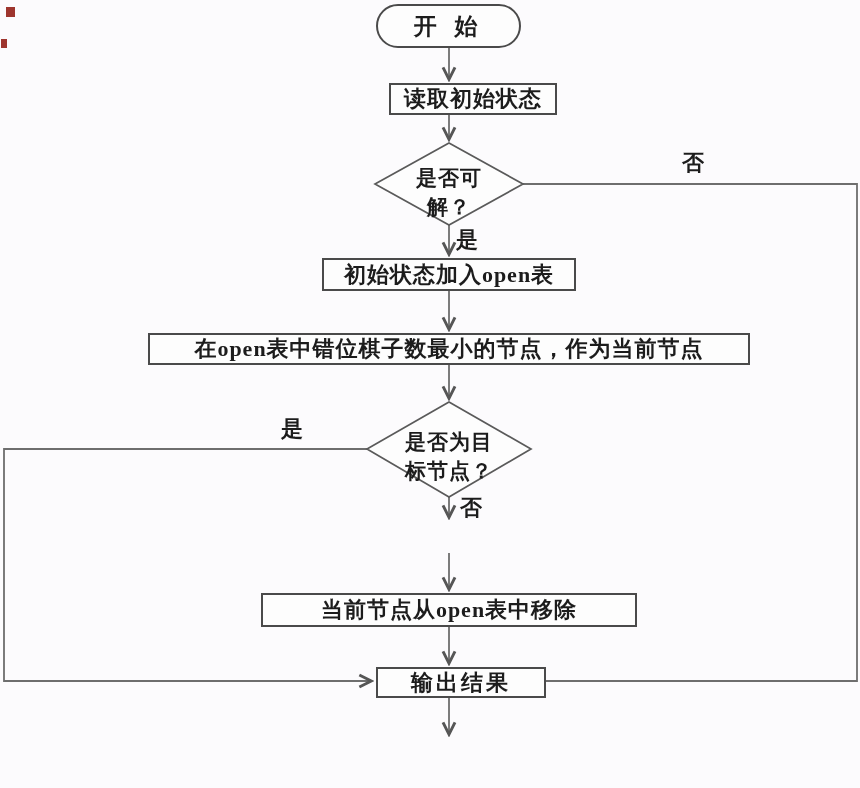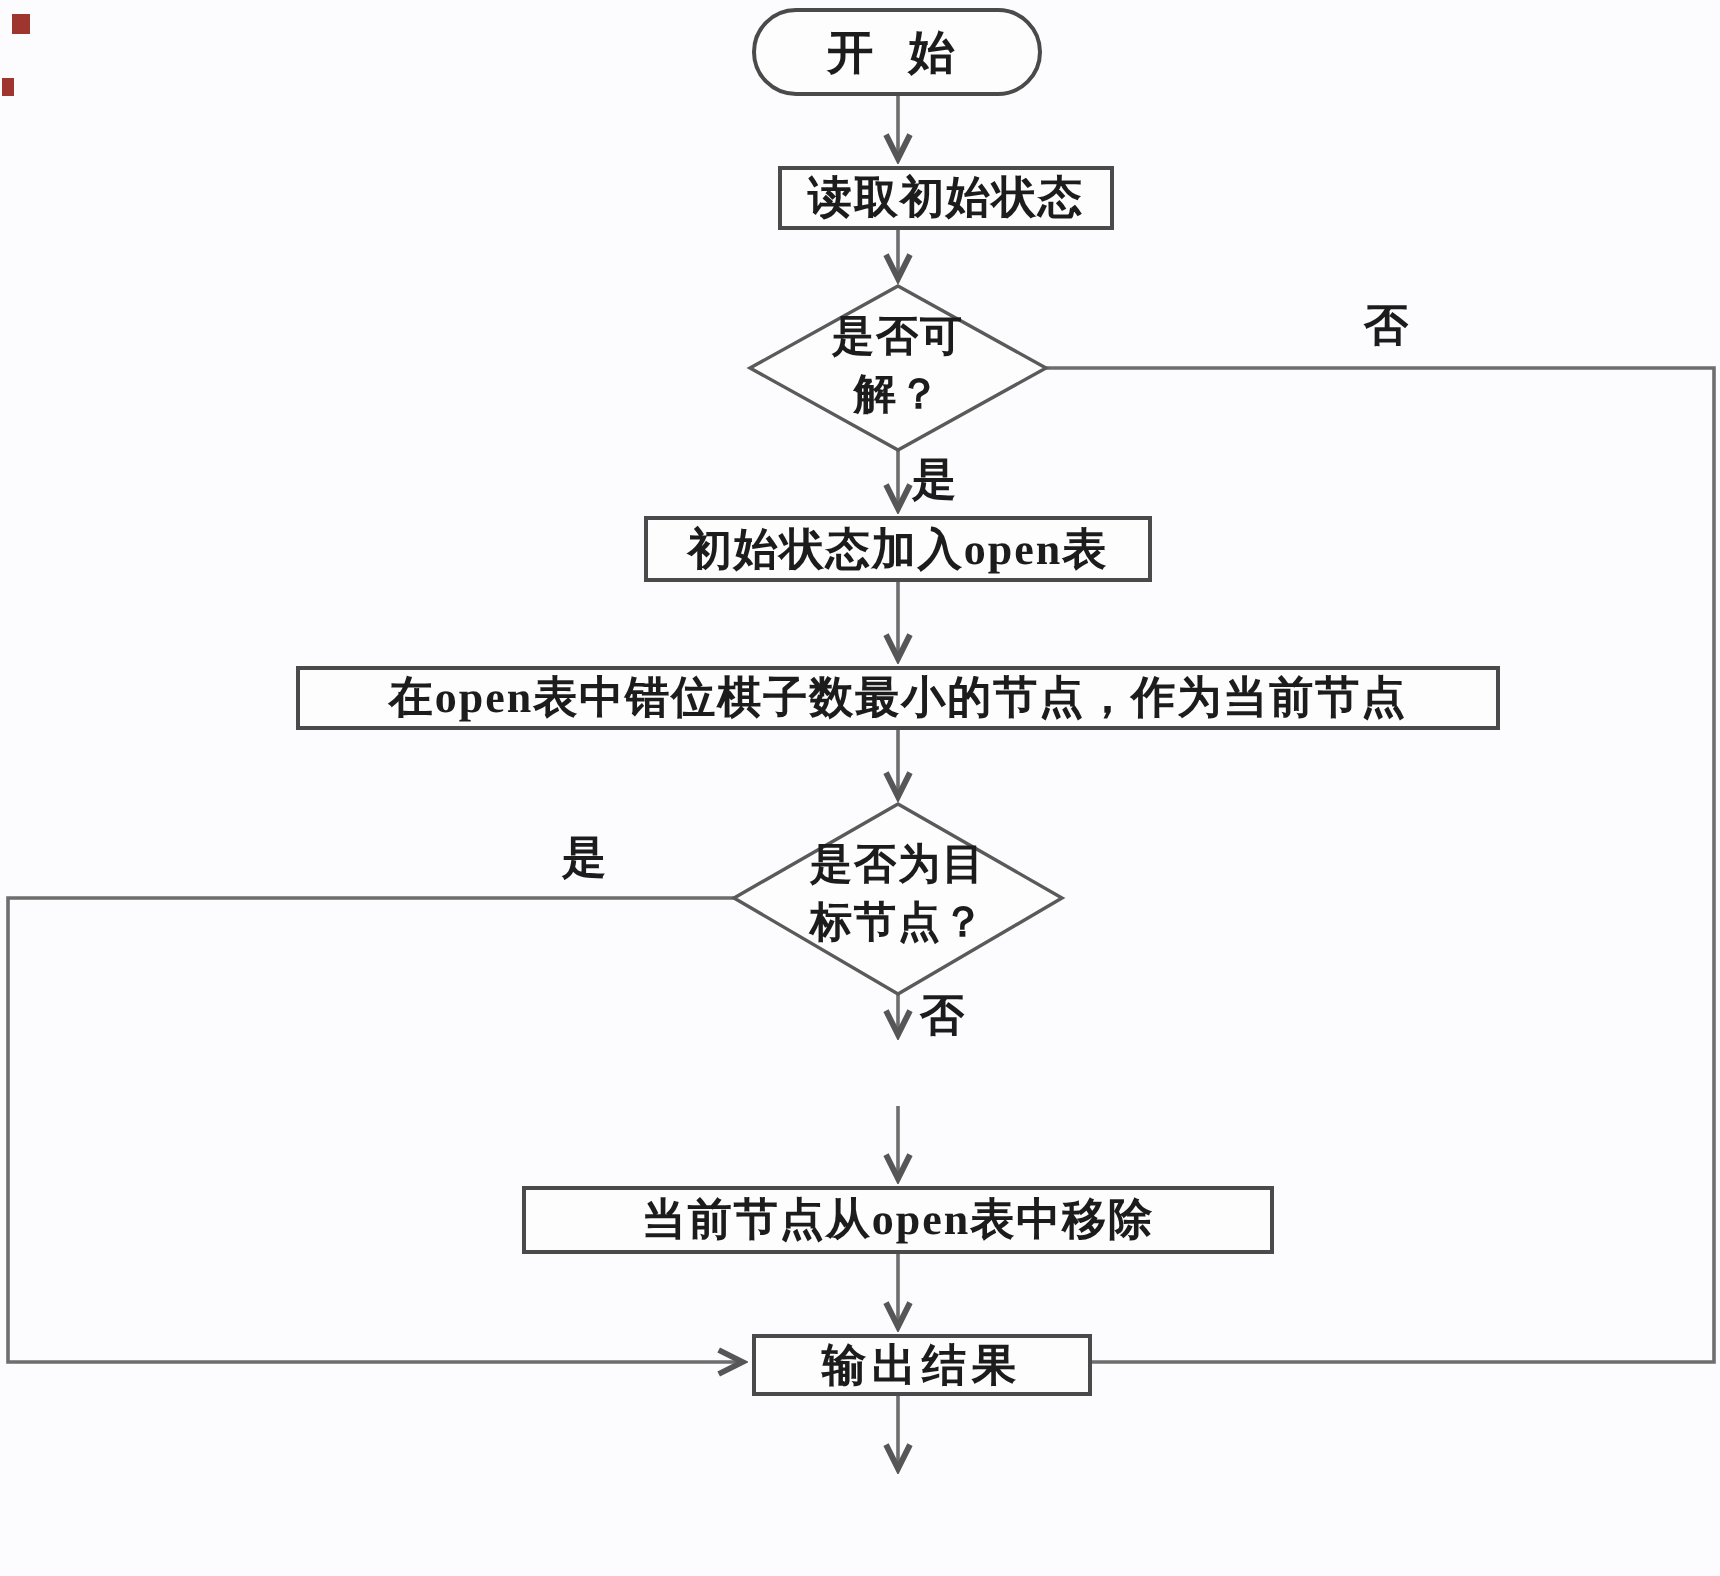--- a/index.html
+++ b/index.html
@@ -35,7 +35,7 @@
     position:absolute;
     display:flex;flex-direction:column;align-items:center;justify-content:center;
     font-weight:bold;font-size:21px;line-height:29px;letter-spacing:1px;
-    z-index:3;text-align:center;
+    z-index:3;text-align:center;margin-top:10px;
   }
   .edge-label{
     position:absolute;

